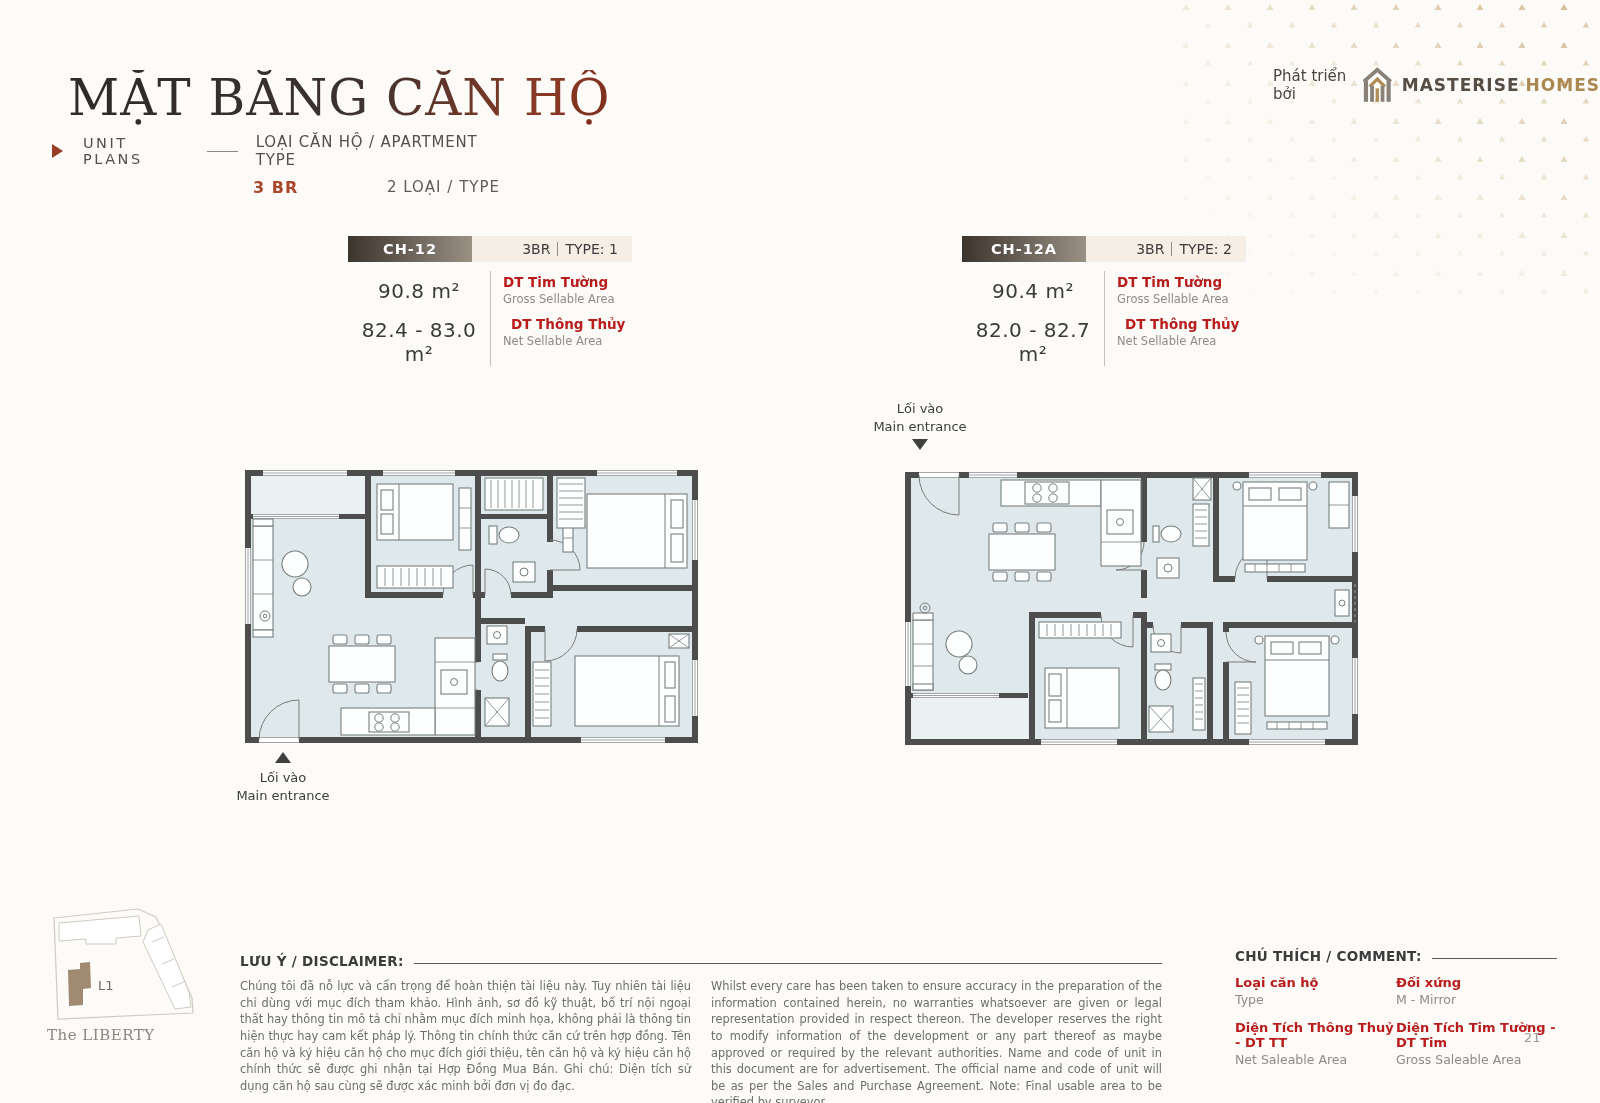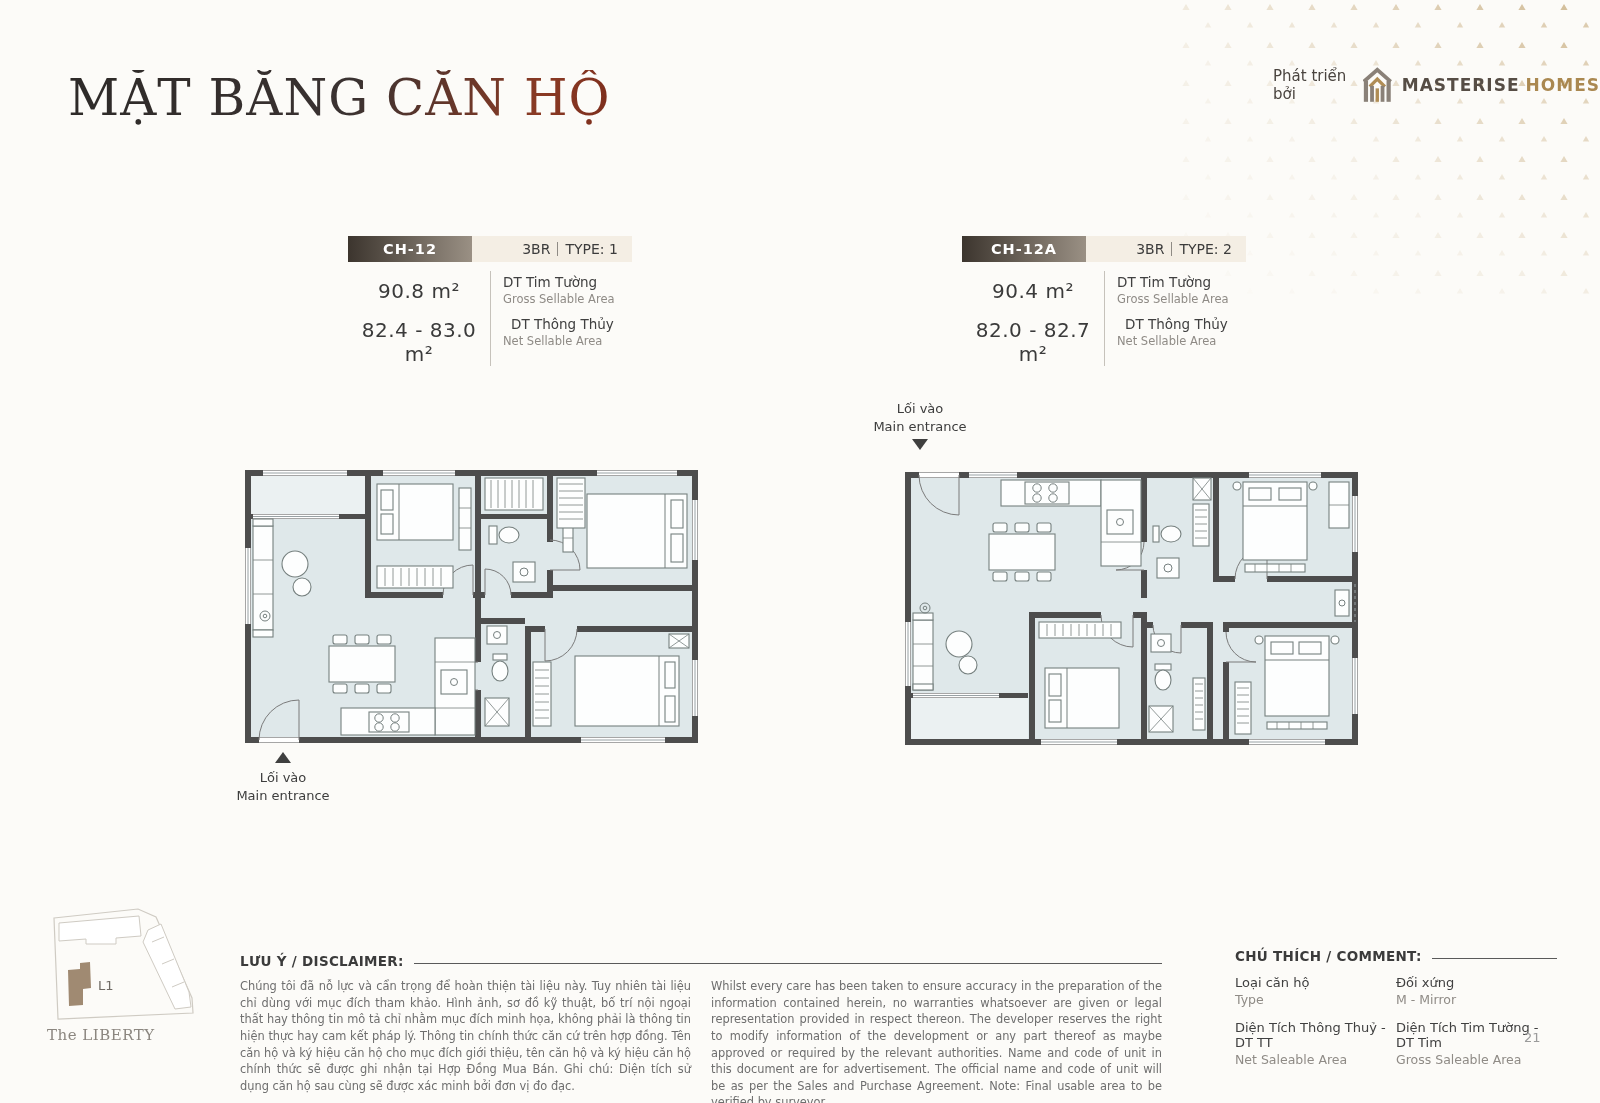--- a/index.html
+++ b/index.html
@@ -99,6 +99,18 @@
 
   <h1 class="title">MẶT BẰNG CĂN HỘ</h1>
 
+  <div class="subtitle">
+    <div class="row">
+      <span class="tri-right"></span>
+      <span class="unitplans">UNIT PLANS</span>
+      <span class="subdash"></span>
+      <span class="apttype">LOẠI CĂN HỘ / APARTMENT TYPE</span>
+    </div>
+    <div class="row2">
+      <span class="br-count">3 BR</span>
+      <span class="type-count">2 LOẠI / TYPE</span>
+    </div>
+  </div>
 
   <div class="dev">
     <span class="dev-prefix">Phát triển bởi</span>

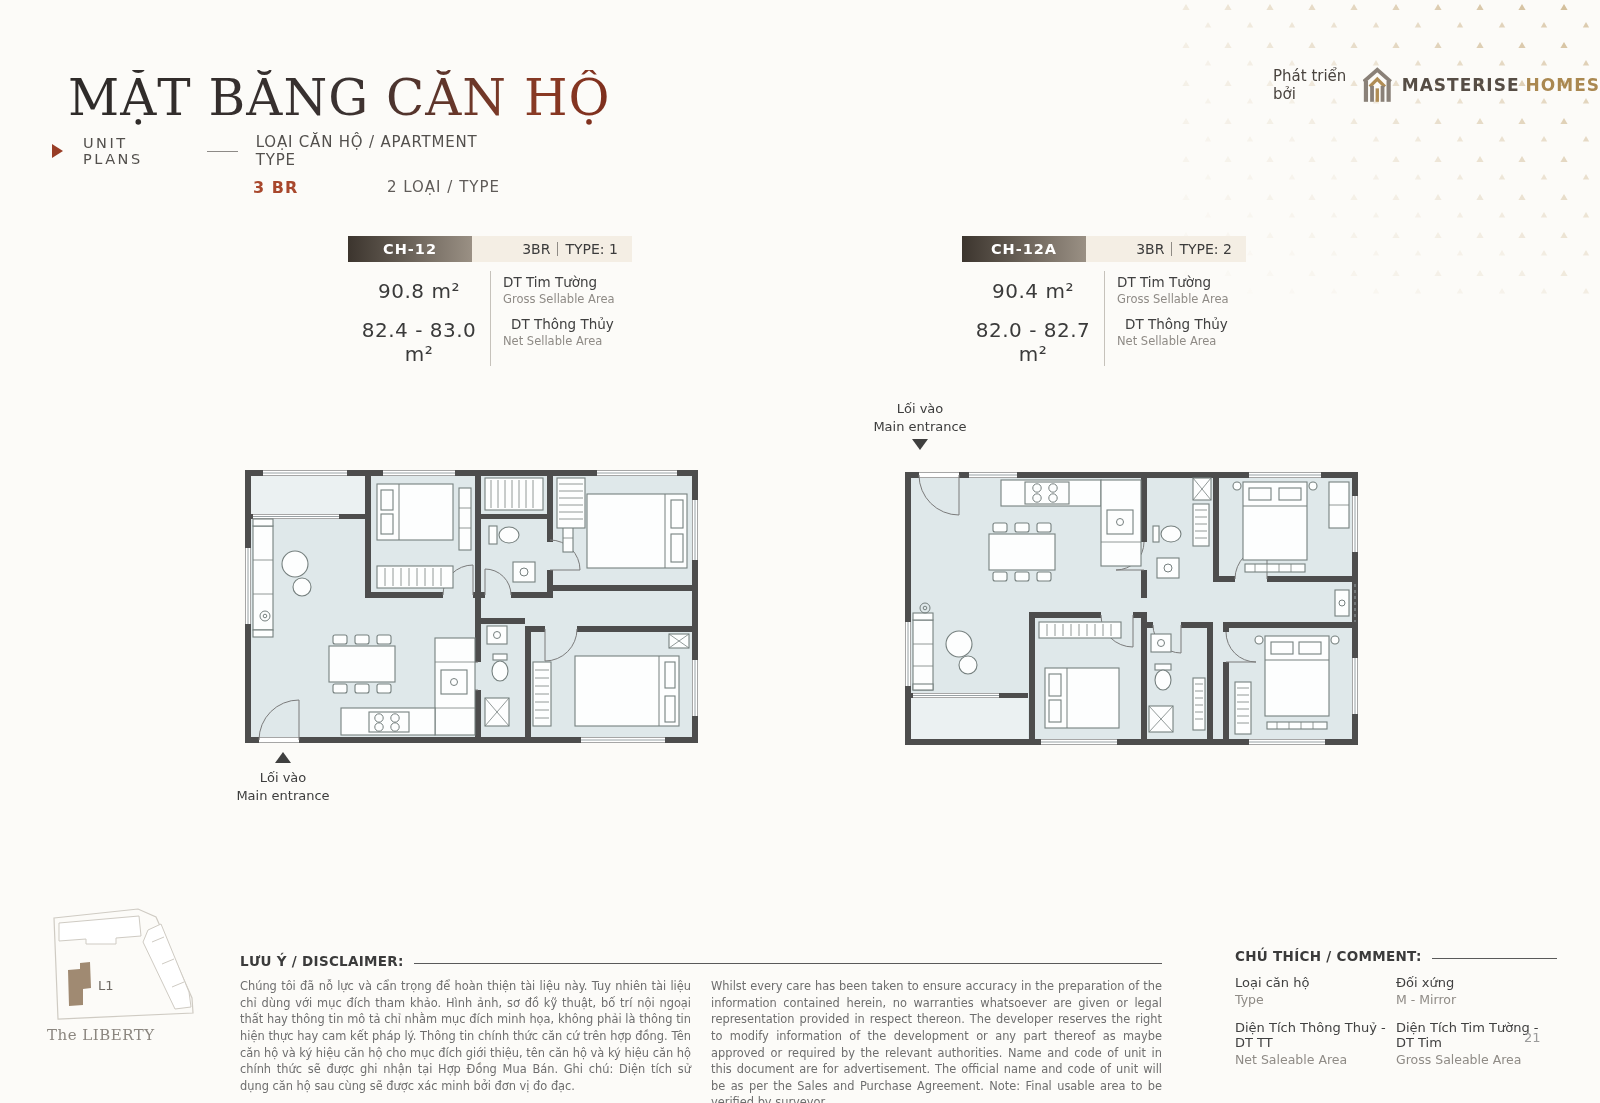--- a/index.html
+++ b/index.html
@@ -39,7 +39,7 @@
   .unit-nums .n{font-size:20px;color:#3a3a3a;letter-spacing:0.5px;}
   .unit-nums .n1{margin-top:8px;} .unit-nums .n2{margin-top:15px;}
   .unit-labels{width:128px;border-left:1px solid #c6c2bb;padding-left:12px;}
-  .lv{font-size:13.5px;font-weight:normal;color:#404040;margin-top:3px;}
+  .lv{font-size:13.5px;font-weight:bold;color:#b91c1c;margin-top:3px;}
   .le{font-size:11.5px;color:#8f8b86;margin-top:2px;}
   .lv.second{margin-top:10px;margin-left:8px;}
   

